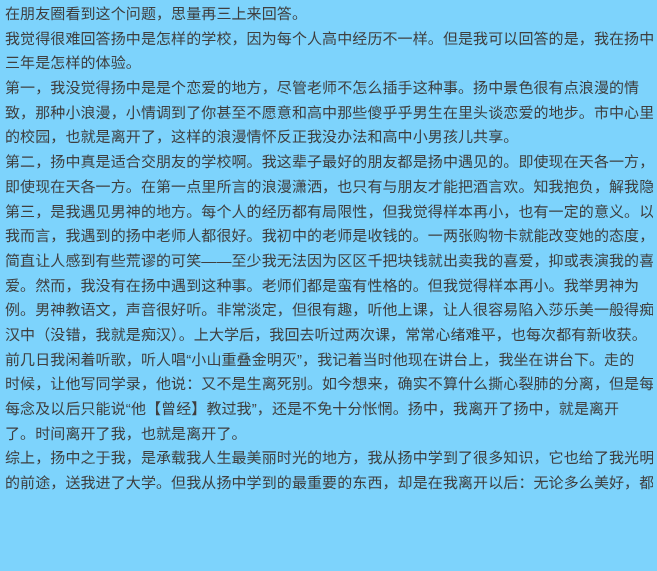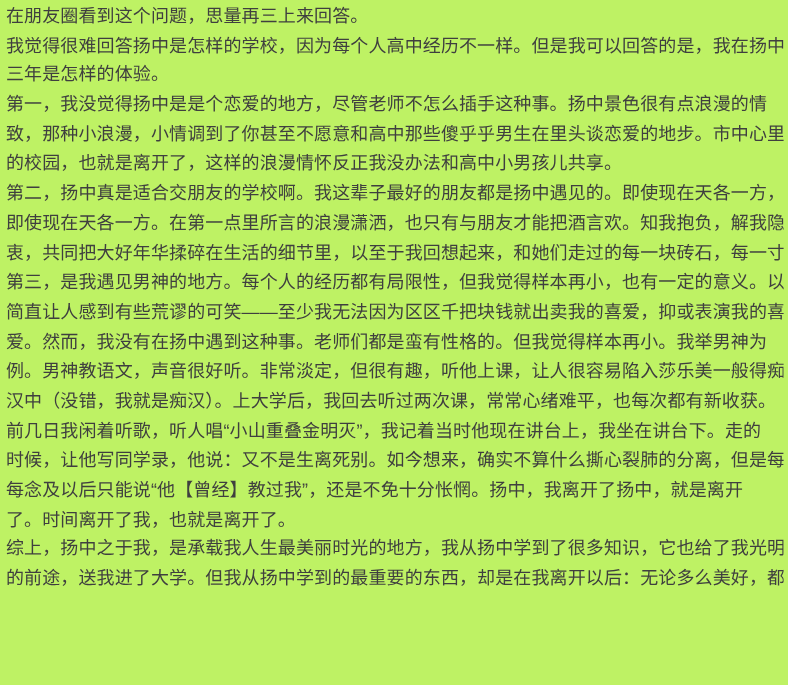--- a/index.html
+++ b/index.html
@@ -18,7 +18,7 @@
     width: 657px;
     height: 571px;
     padding: 2px 4px 0 5px;
-    background: #bef264;
+    background: #7dd3fc;
   }
   .text-line {
     height: 24.7px;

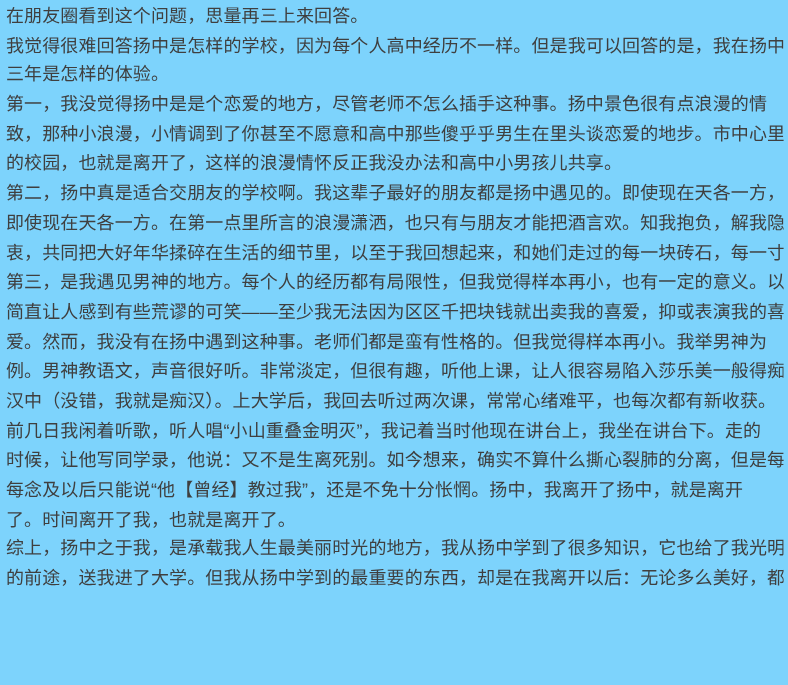--- a/index.html
+++ b/index.html
@@ -43,7 +43,6 @@
   <div class="text-line">的校园，也就是离开了，这样的浪漫情怀反正我没办法和高中小男孩儿共享。</div>
   <div class="text-line">第二，扬中真是适合交朋友的学校啊。我这辈子最好的朋友都是扬中遇见的。即使现在天各一方，</div>
   <div class="text-line">即使现在天各一方。在第一点里所言的浪漫潇洒，也只有与朋友才能把酒言欢。知我抱负，解我隐</div>
-  <div class="text-line">衷，共同把大好年华揉碎在生活的细节里，以至于我回想起来，和她们走过的每一块砖石，每一寸</div>
   <div class="text-line">第三，是我遇见男神的地方。每个人的经历都有局限性，但我觉得样本再小，也有一定的意义。以</div>
   <div class="text-line">简直让人感到有些荒谬的可笑——至少我无法因为区区千把块钱就出卖我的喜爱，抑或表演我的喜</div>
   <div class="text-line">爱。然而，我没有在扬中遇到这种事。老师们都是蛮有性格的。但我觉得样本再小。我举男神为</div>

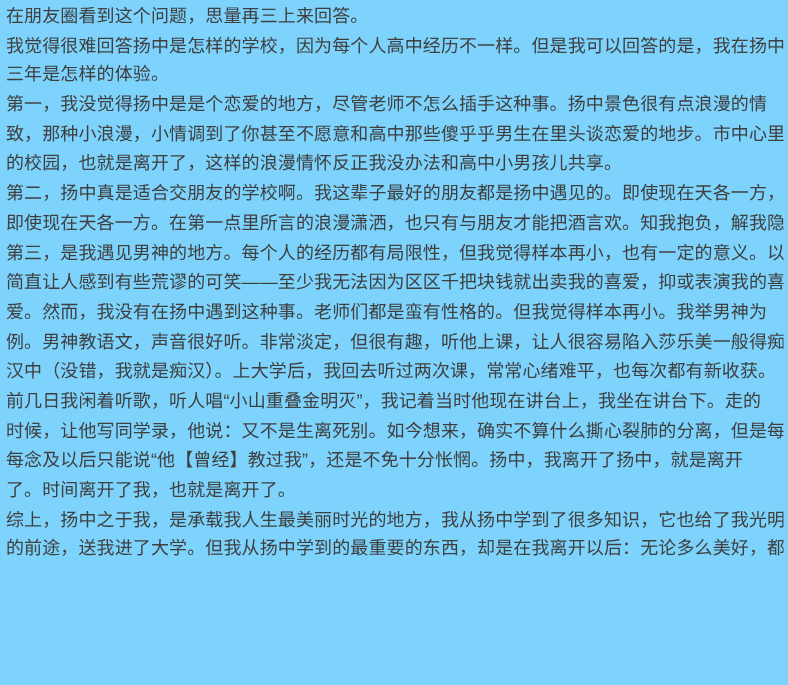--- a/index.html
+++ b/index.html
@@ -44,6 +44,7 @@
   <div class="text-line">第二，扬中真是适合交朋友的学校啊。我这辈子最好的朋友都是扬中遇见的。即使现在天各一方，</div>
   <div class="text-line">即使现在天各一方。在第一点里所言的浪漫潇洒，也只有与朋友才能把酒言欢。知我抱负，解我隐</div>
   <div class="text-line">第三，是我遇见男神的地方。每个人的经历都有局限性，但我觉得样本再小，也有一定的意义。以</div>
+  <div class="text-line">我而言，我遇到的扬中老师人都很好。我初中的老师是收钱的。一两张购物卡就能改变她的态度，</div>
   <div class="text-line">简直让人感到有些荒谬的可笑——至少我无法因为区区千把块钱就出卖我的喜爱，抑或表演我的喜</div>
   <div class="text-line">爱。然而，我没有在扬中遇到这种事。老师们都是蛮有性格的。但我觉得样本再小。我举男神为</div>
   <div class="text-line">例。男神教语文，声音很好听。非常淡定，但很有趣，听他上课，让人很容易陷入莎乐美一般得痴</div>

